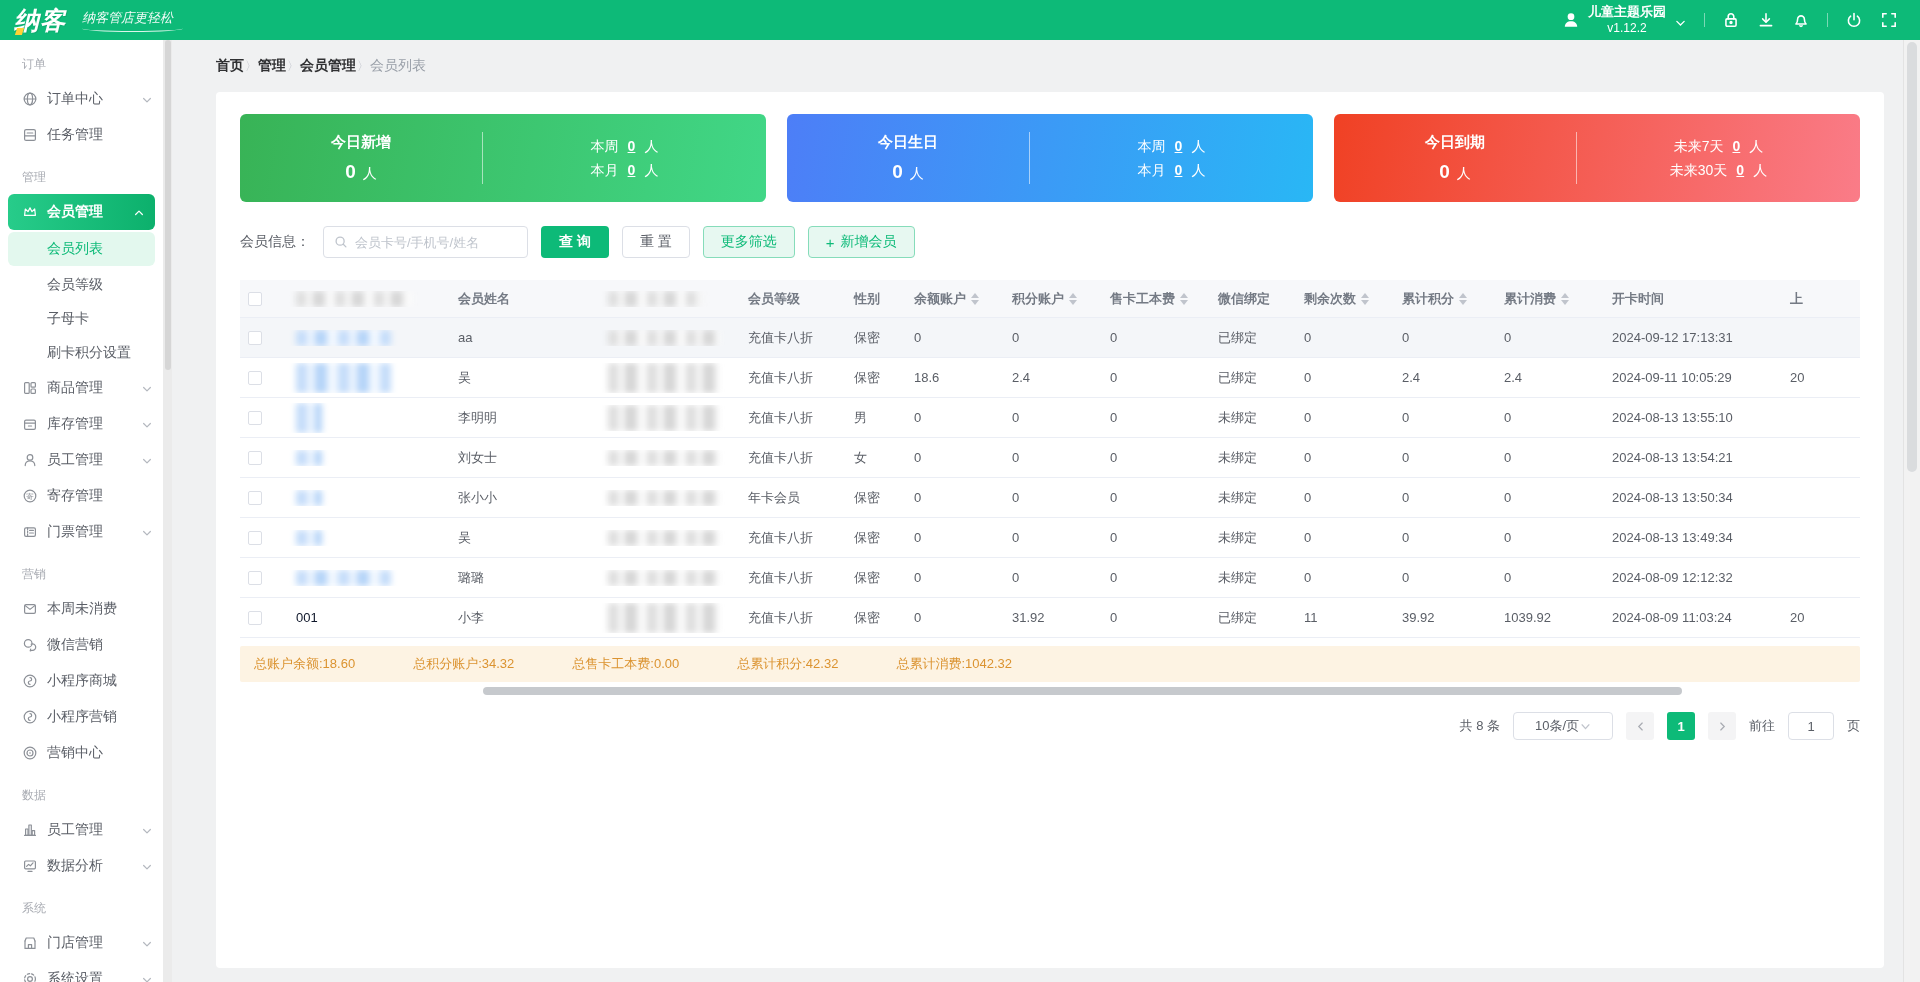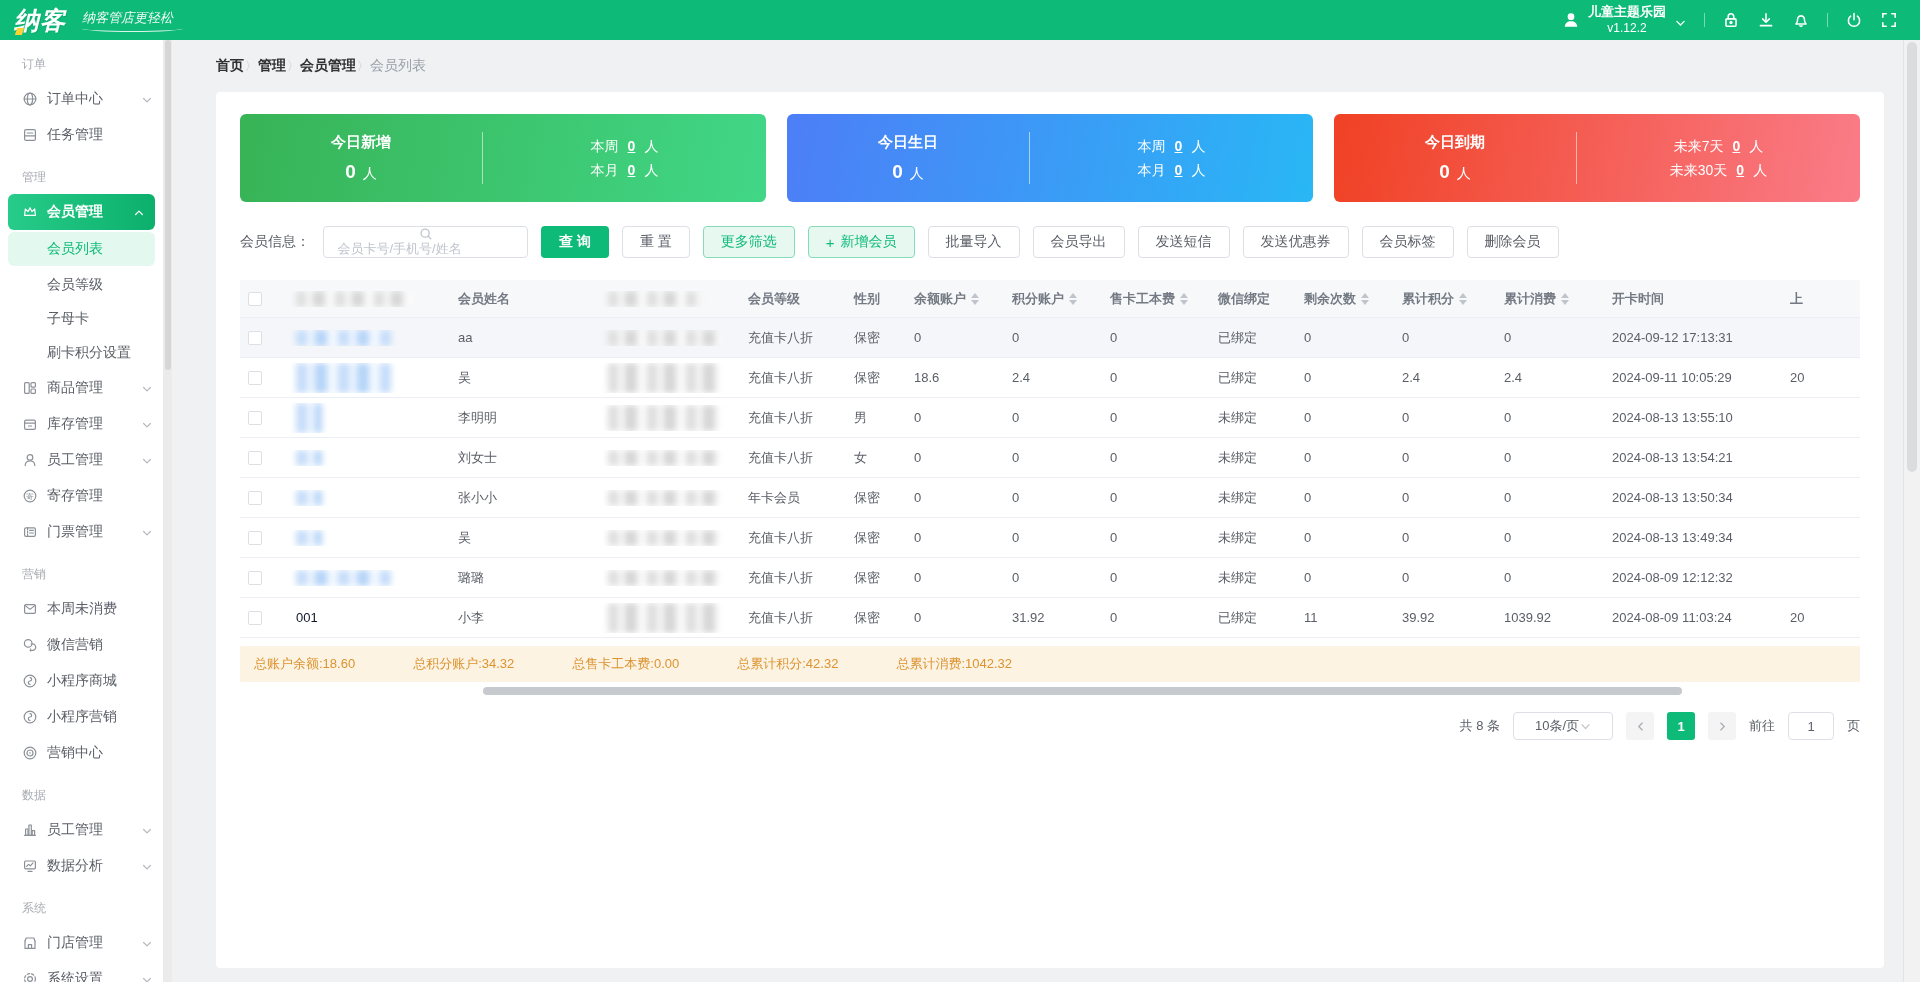--- a/index.html
+++ b/index.html
@@ -66,7 +66,7 @@
   .filter-row { display:flex; align-items:center; gap:13px; padding:24px 24px 0 24px; }
   .filter-label { font-size:14px; color:#5a5e66; flex:none; }
   .search-box { width:205px; height:32px; border:1px solid #dcdfe6; border-radius:4px;
-    display:flex; align-items:center; padding:0 10px; background:#fff;flex-direction:column; }
+    display:flex; align-items:center; padding:0 10px; background:#fff; }
   .search-box svg { width:14px; height:14px; flex:none; }
   .search-box input { border:none; outline:none; font-size:13px; margin-left:7px; width:100%;
     color:#333; font-family:inherit; background:transparent; }

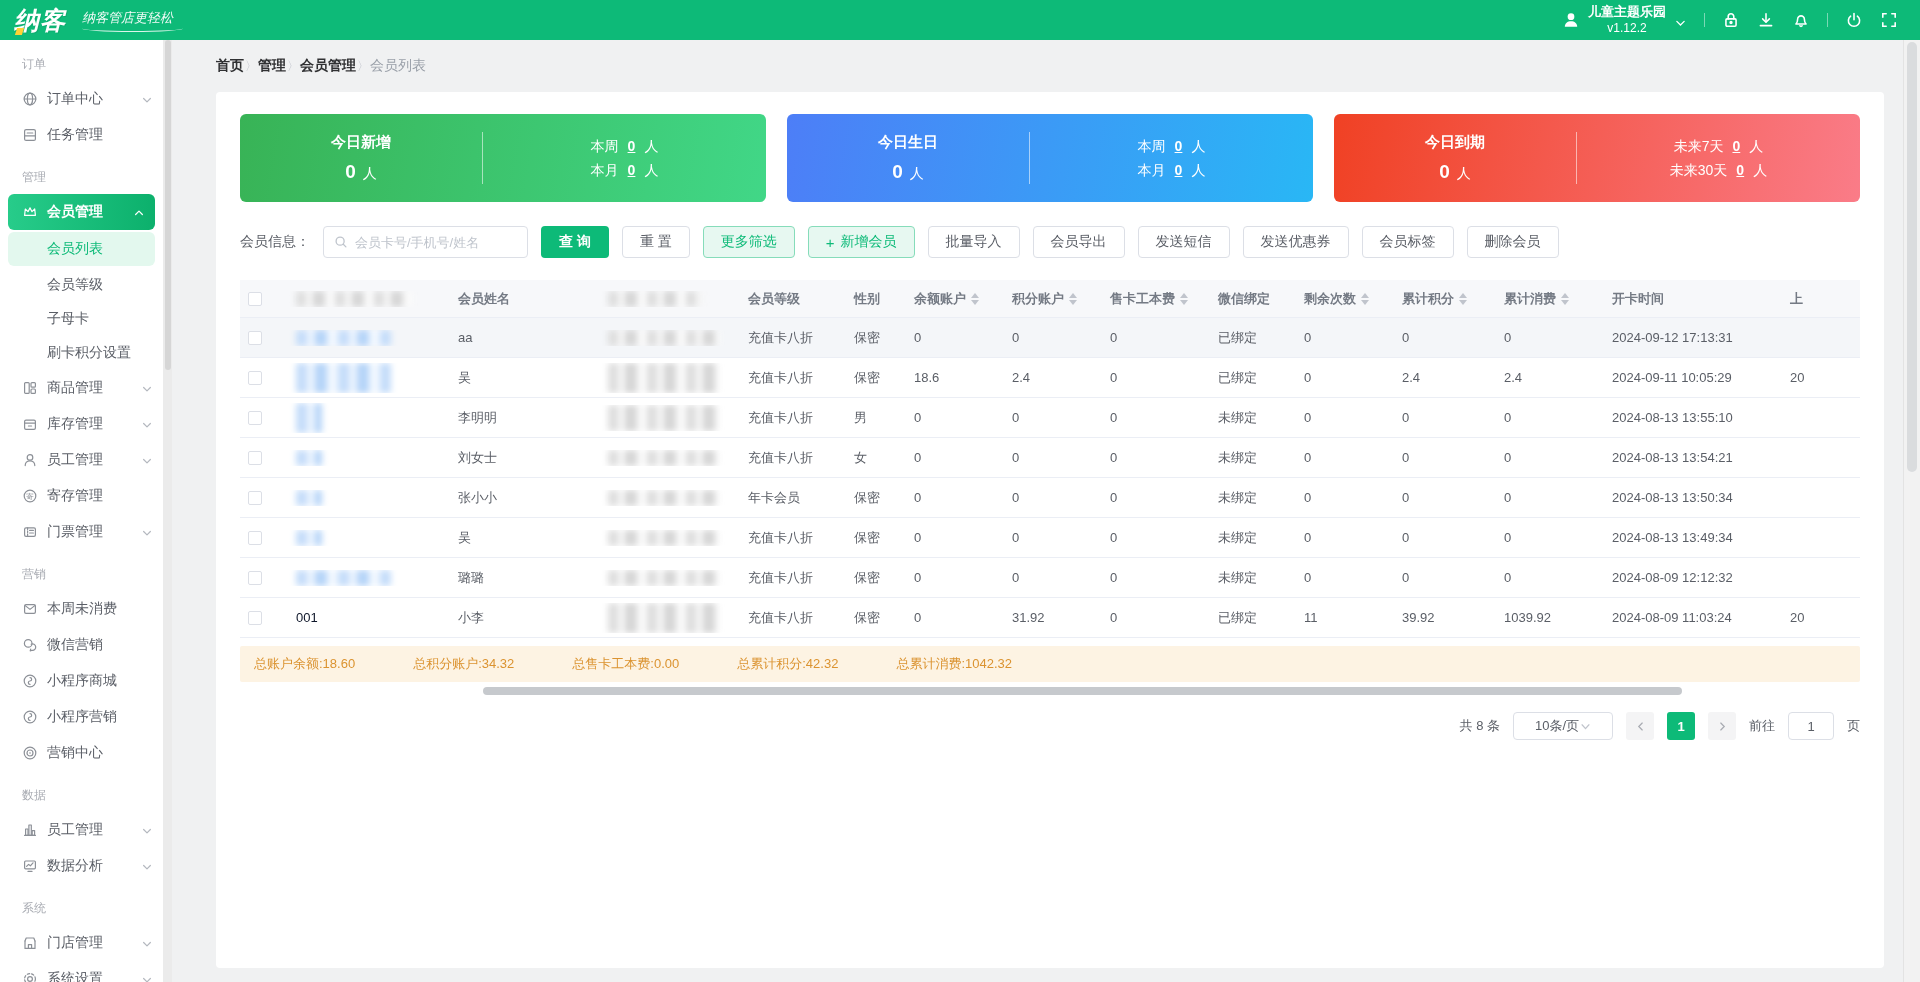--- a/index.html
+++ b/index.html
@@ -421,14 +421,6 @@
           <span class="plus">+</span>
           <span>新增会员</span>
         </button>
-      <span id="secondary-buttons" style="display:flex;gap:13px;">
-          <button class="btn btn-plain">批量导入</button>
-          <button class="btn btn-plain">会员导出</button>
-          <button class="btn btn-plain">发送短信</button>
-          <button class="btn btn-plain">发送优惠券</button>
-          <button class="btn btn-plain">会员标签</button>
-          <button class="btn btn-plain">删除会员</button>
-        </span>
     </div>
 
     <div class="table-wrap">

